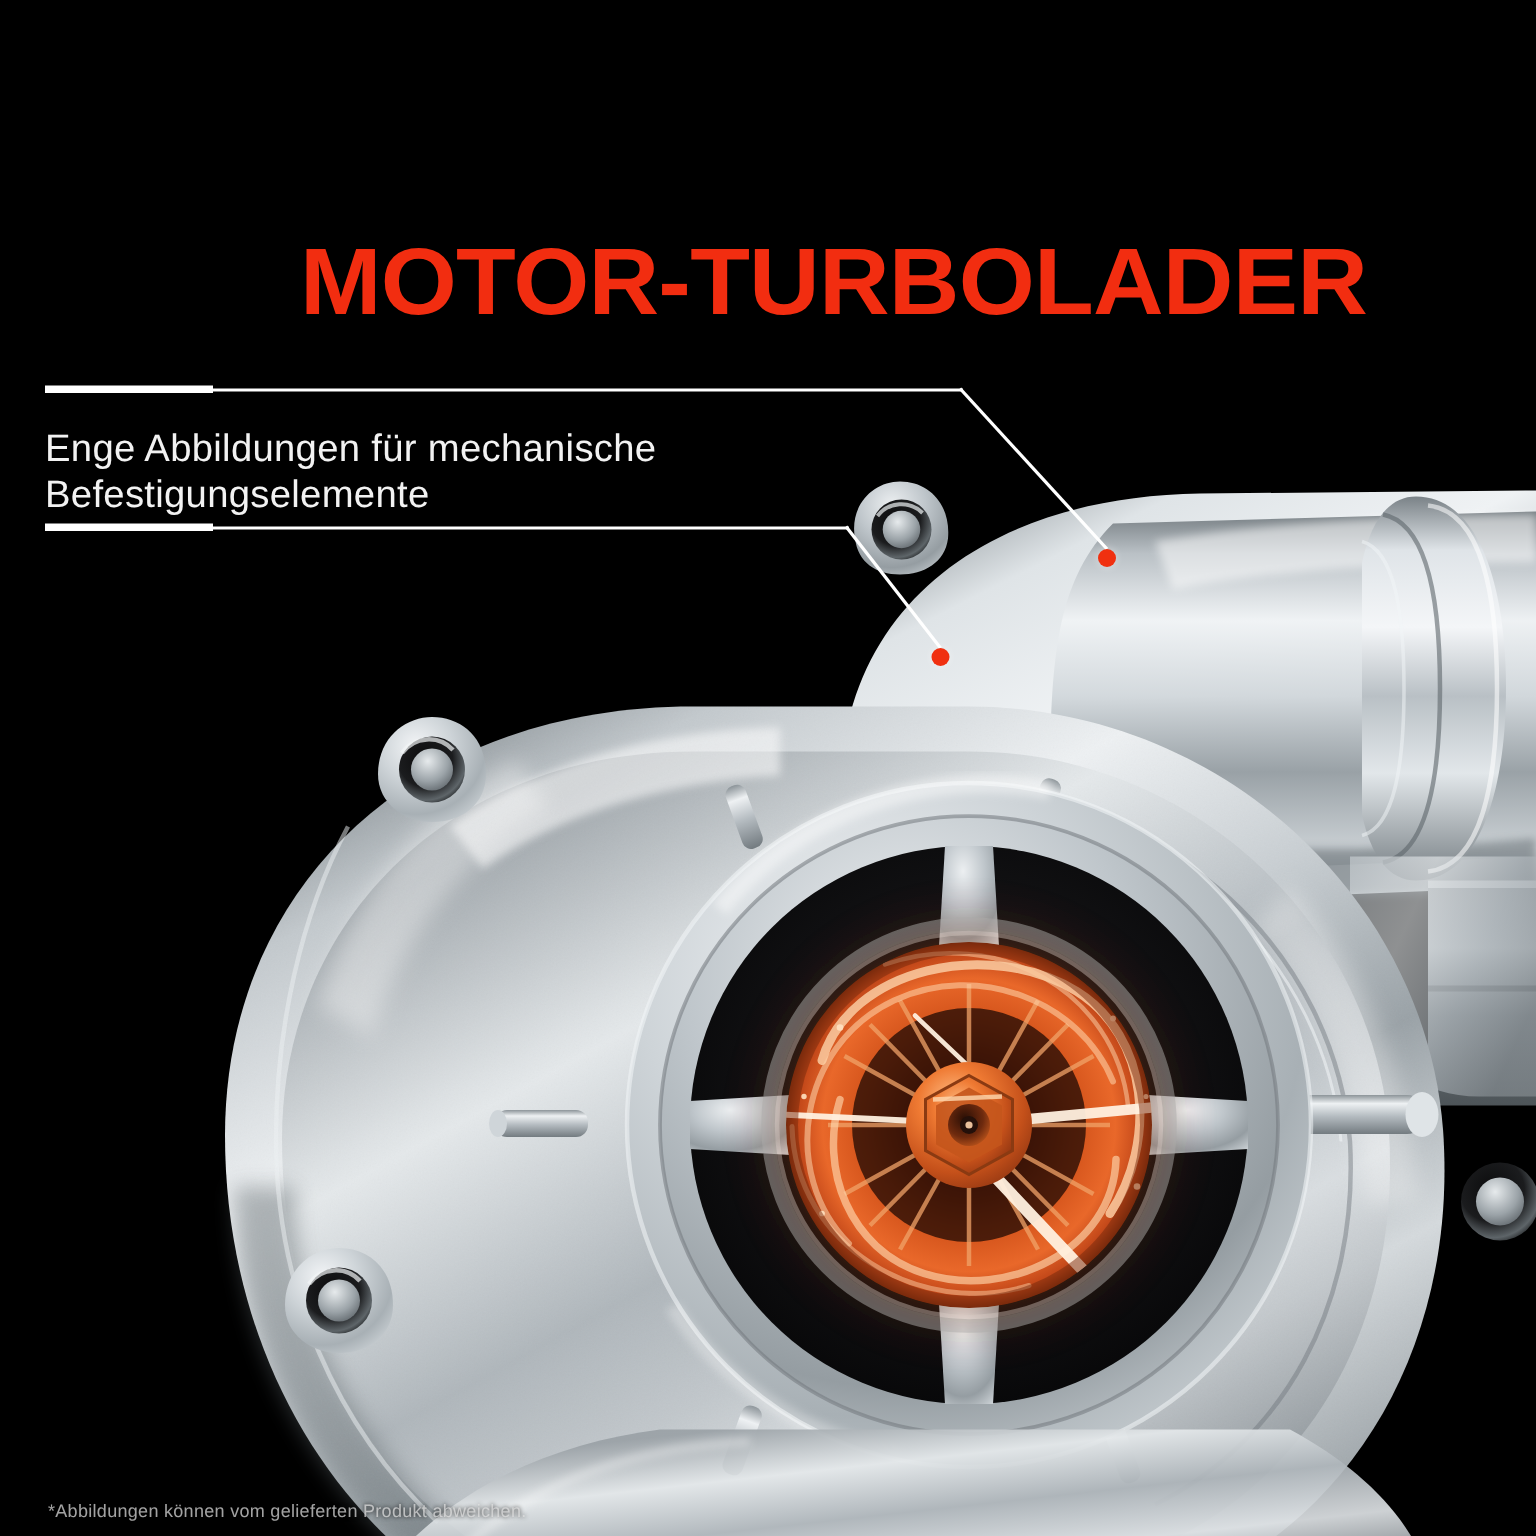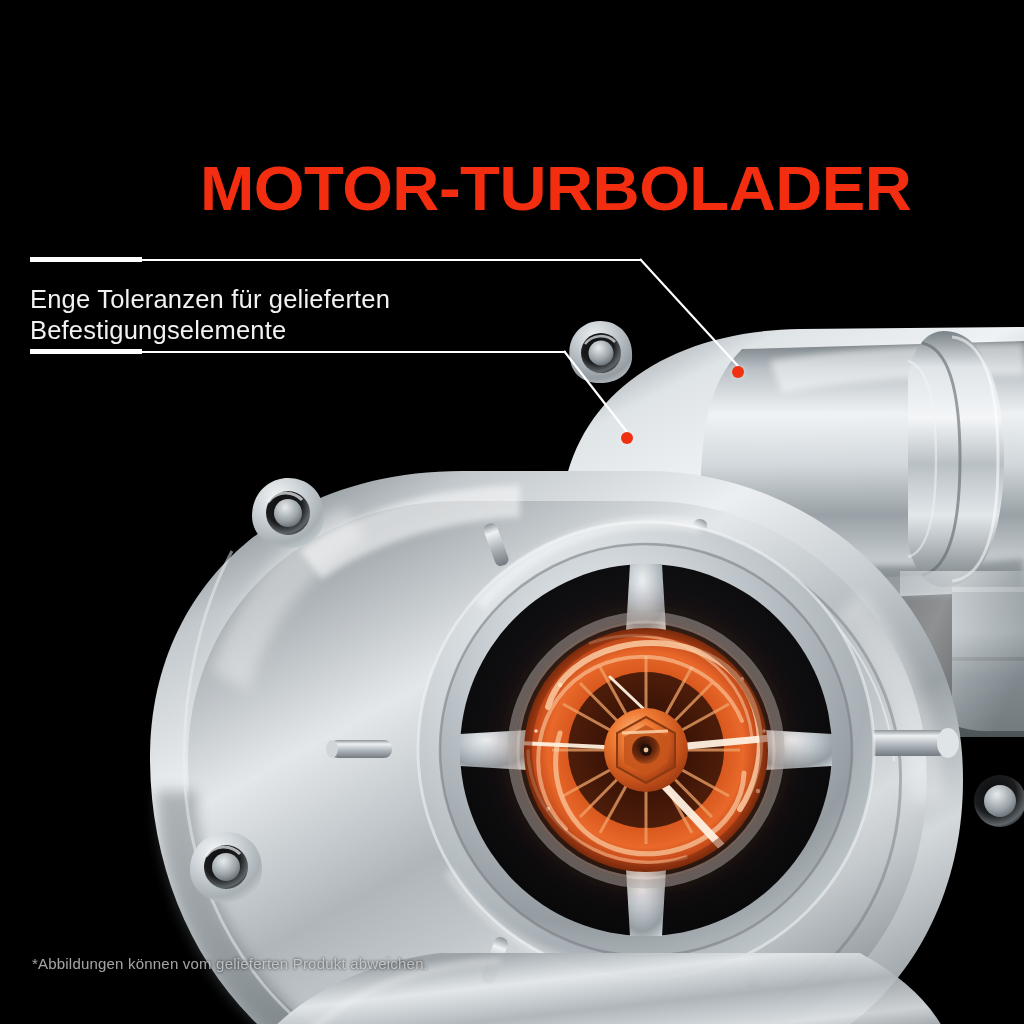--- a/index.html
+++ b/index.html
@@ -451,7 +451,7 @@
     <div class="dot" style="left:732px;top:335px;background:#f03010"></div>
 
     <div class="feature feat-2">
-      <div class="ftext">Enge Toleranzen für gelieferten
+      <div class="ftext">Enge Abbildungen für mechanische
 Befestigungselemente</div>
     </div>
     <div class="rule rule-2">

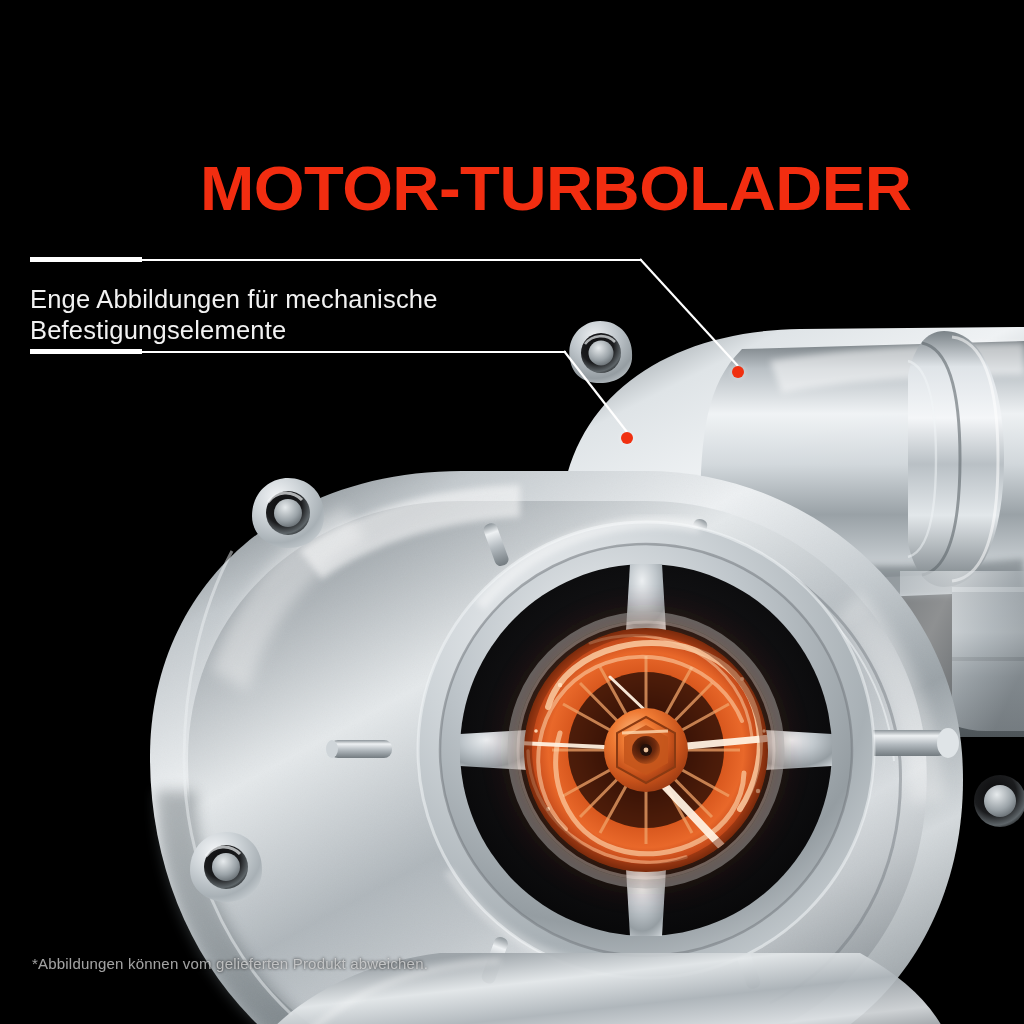--- a/index.html
+++ b/index.html
@@ -50,8 +50,8 @@
        box-shadow:0 0 5px 1px rgba(255,255,255,.28);}
 
   .footnote{
-    position:absolute;left:32px;top:924px;
-    font-size:15px;letter-spacing:0.2px;
+    position:absolute;left:32px;top:969px;
+    font-size:12px;letter-spacing:0.2px;
     color:rgba(225,225,225,.72);
     text-shadow:0 0 3px rgba(0,0,0,.85);
     white-space:nowrap;

